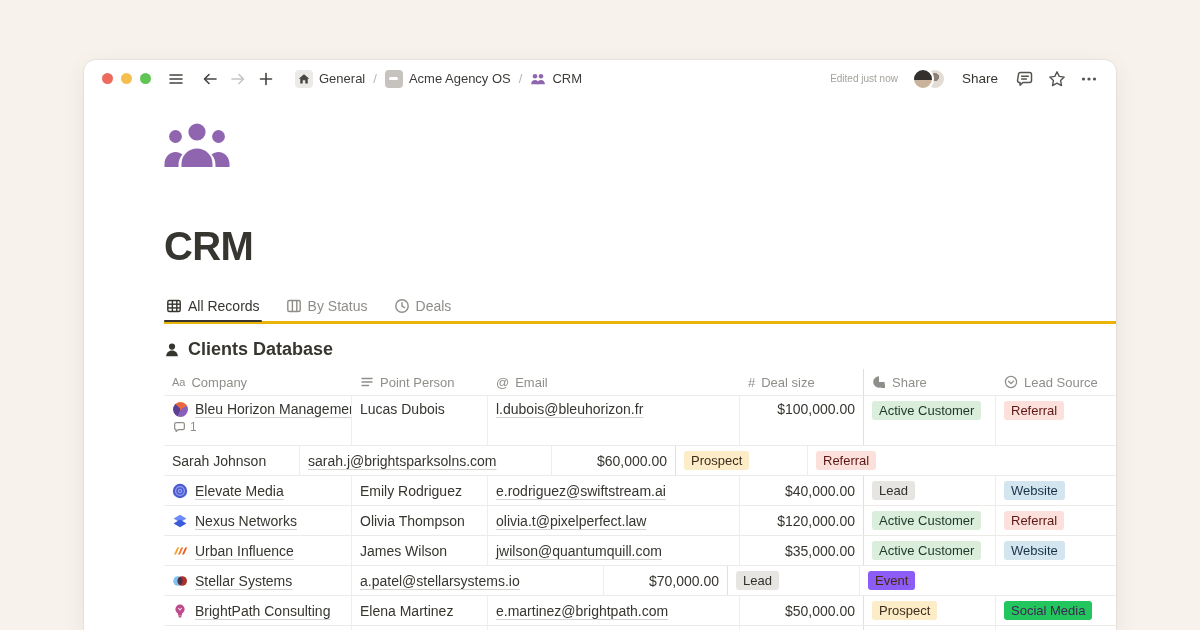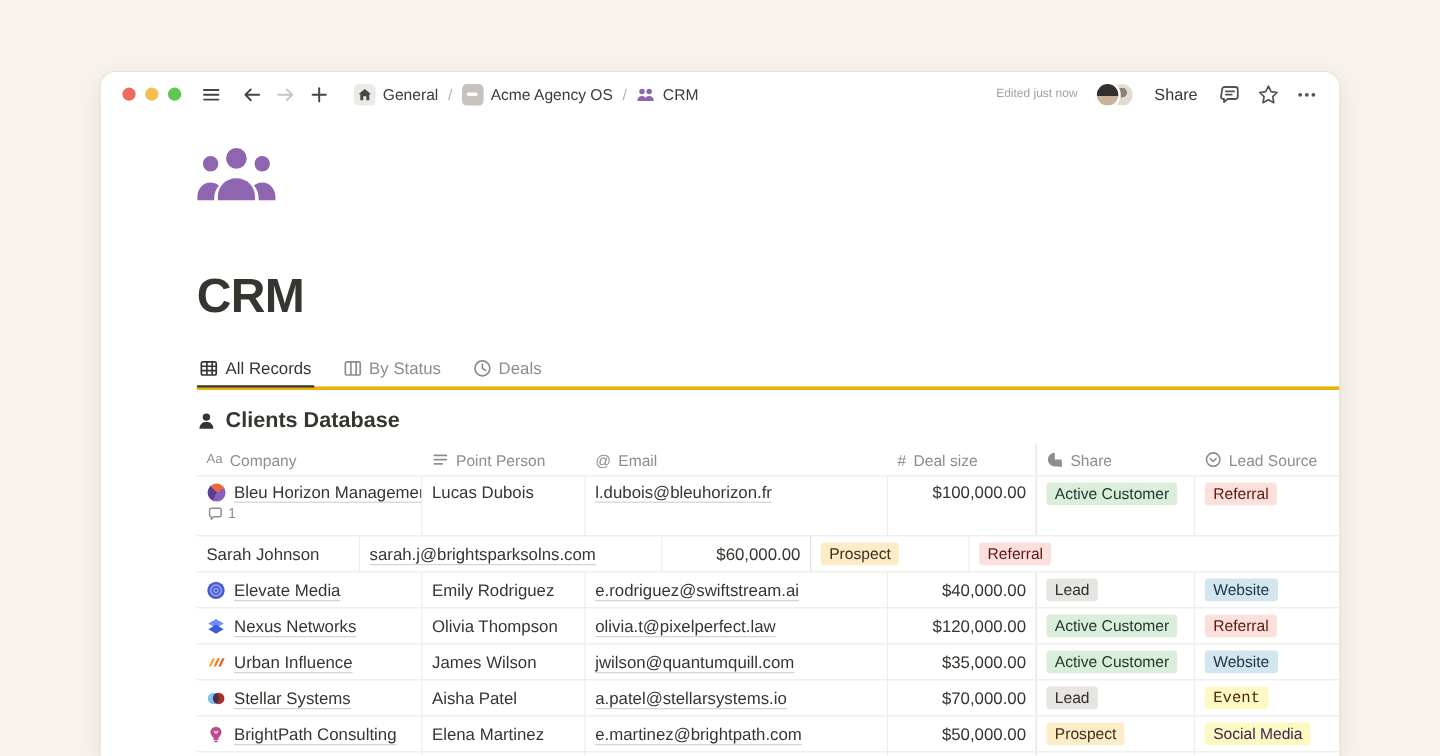--- a/index.html
+++ b/index.html
@@ -442,9 +442,6 @@
             <span class="company-name">Stellar Systems</span>
           </span>
         </div>
-        <div class="cell c2">
-            <span>Aisha Patel</span>
-          </div>
         <div class="cell c3">
             <span class="email">a.patel@stellarsystems.io</span>
           </div>

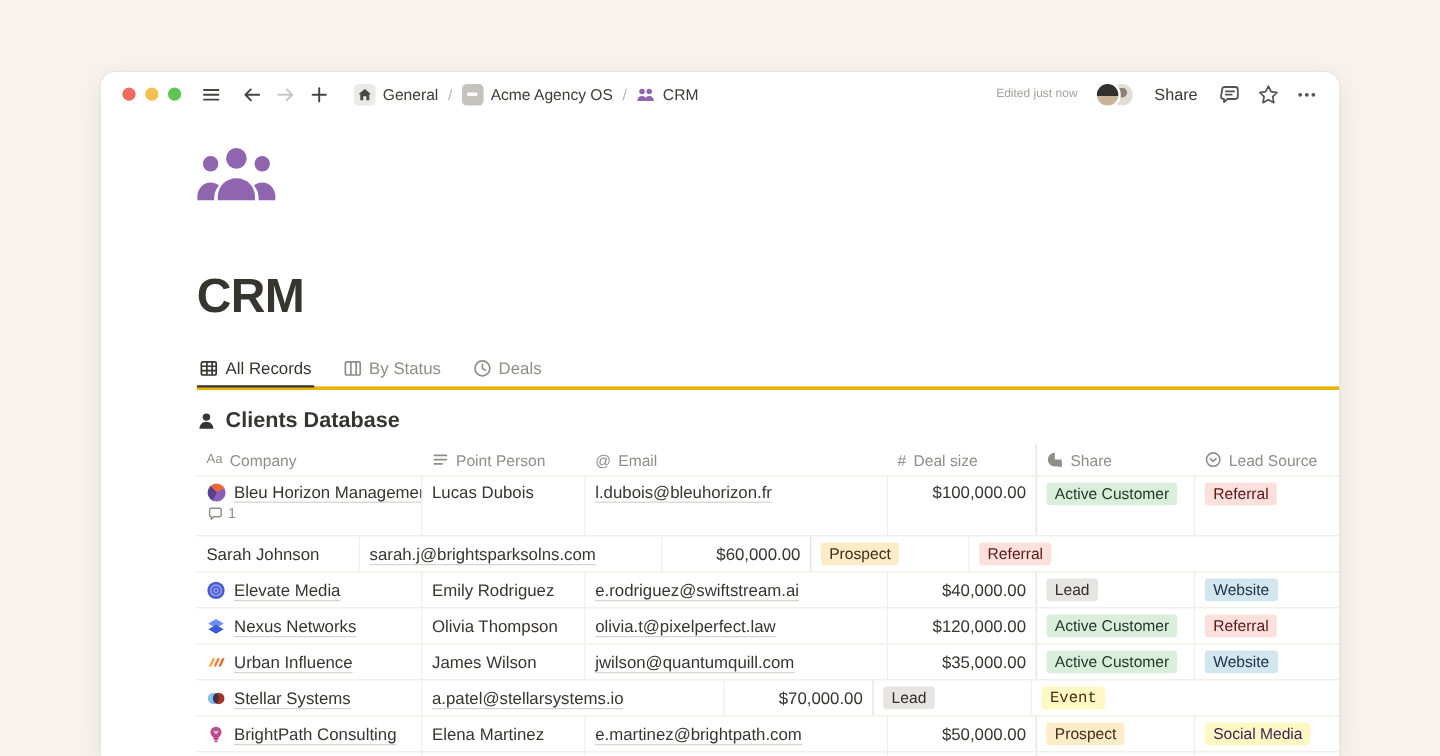--- a/index.html
+++ b/index.html
@@ -79,7 +79,7 @@
   .b-gray   { background:#E6E5E2; color:#32302C; }
   .b-red    { background:#FBE0DC; color:#5D1715; }
   .b-blue   { background:#D3E5EF; color:#183347; }
-  .b-orange { background:#fef9c3; color:#49290E;font-family:Liberation Mono, monospace; }
+  .b-orange { background:#8b5cf6; color:#49290E; }
   .b-purple { background:#fef9c3; color:#412454; }
   .ghead { color:#8F8E89; }
 </style>

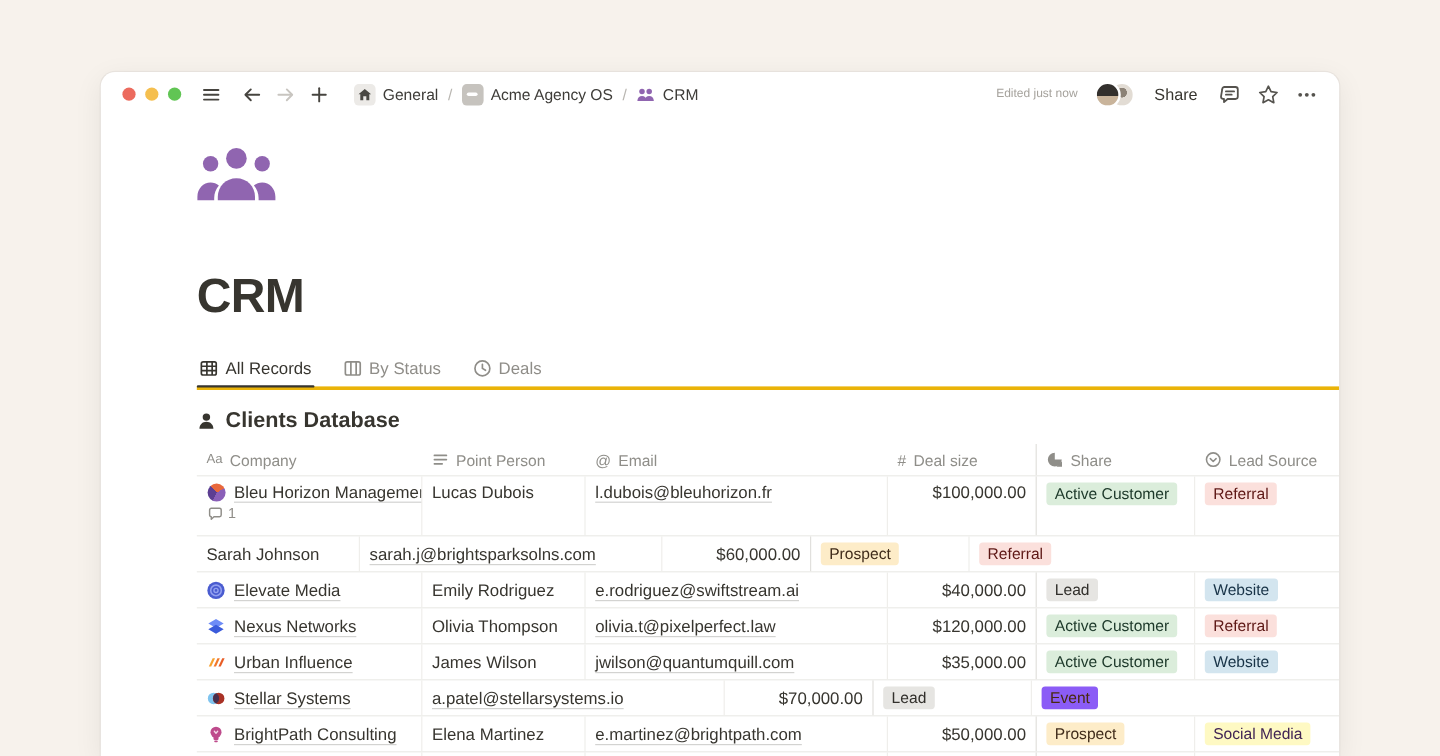--- a/index.html
+++ b/index.html
@@ -80,7 +80,7 @@
   .b-red    { background:#FBE0DC; color:#5D1715; }
   .b-blue   { background:#D3E5EF; color:#183347; }
   .b-orange { background:#8b5cf6; color:#49290E; }
-  .b-purple { background:#fef9c3; color:#412454; }
+  .b-purple { background:#22c55e; color:#412454; }
   .ghead { color:#8F8E89; }
 </style>
 </head>

